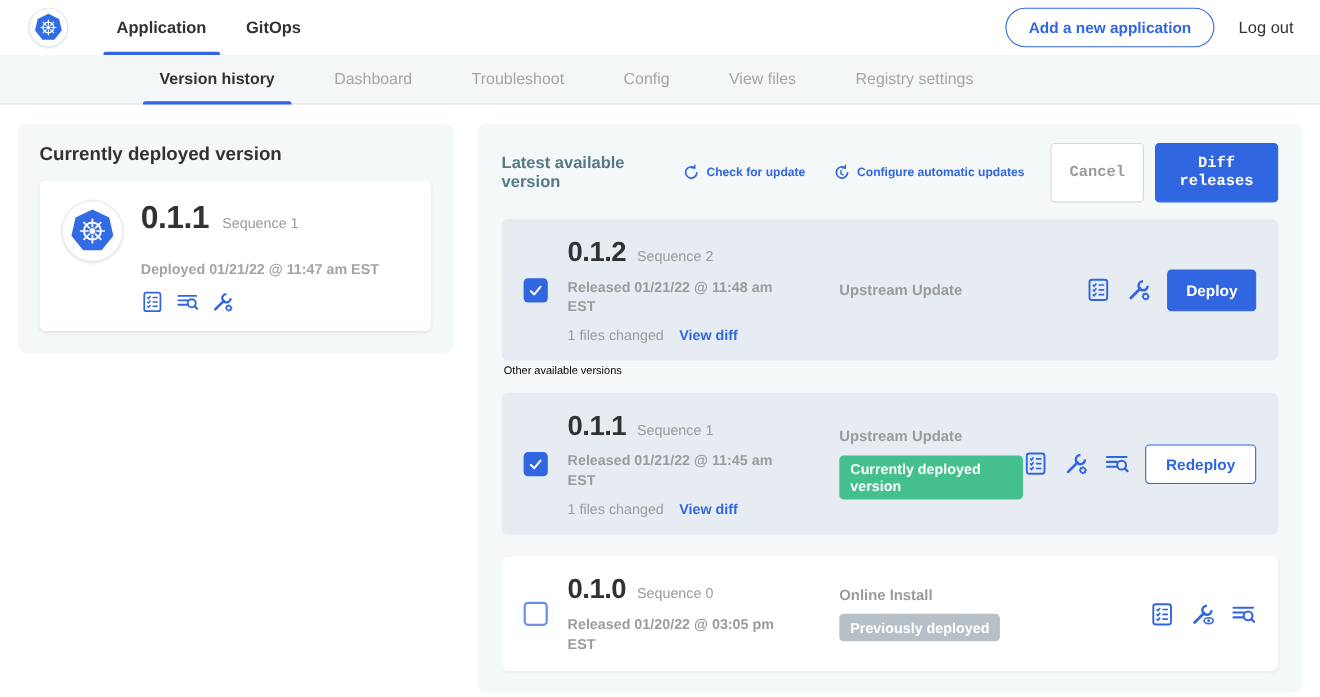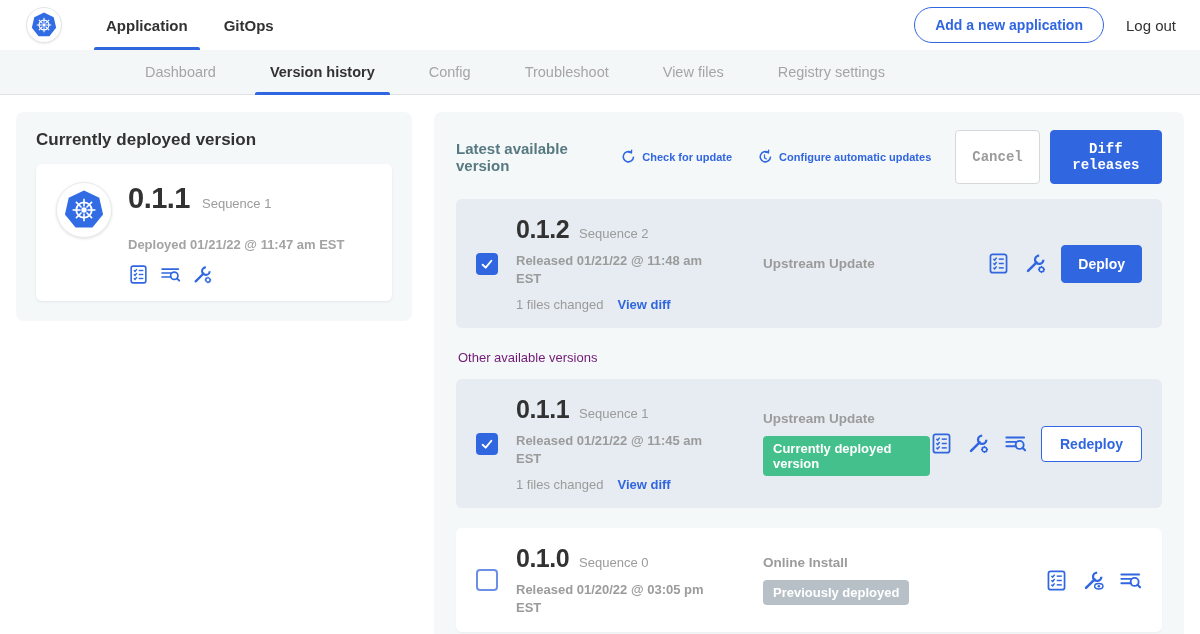--- a/index.html
+++ b/index.html
@@ -190,8 +190,8 @@
 </header>
 
 <nav class="subnav">
+  <div class="subnav-item active">Version history</div>
   <div class="subnav-item">Dashboard</div>
-  <div class="subnav-item active">Version history</div>
   <div class="subnav-item">Config</div>
   <div class="subnav-item">Troubleshoot</div>
   <div class="subnav-item">View files</div>

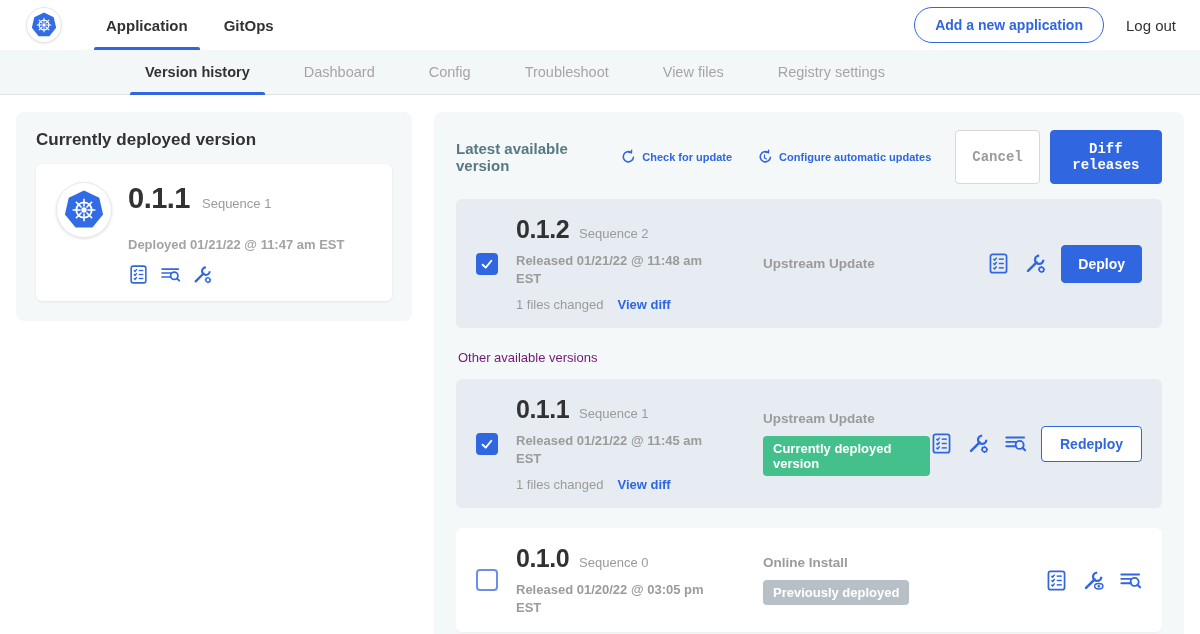--- a/index.html
+++ b/index.html
@@ -192,8 +192,8 @@
 <nav class="subnav">
   <div class="subnav-item active">Version history</div>
   <div class="subnav-item">Dashboard</div>
+  <div class="subnav-item">Troubleshoot</div>
   <div class="subnav-item">Config</div>
-  <div class="subnav-item">Troubleshoot</div>
   <div class="subnav-item">View files</div>
   <div class="subnav-item">Registry settings</div>
 </nav>

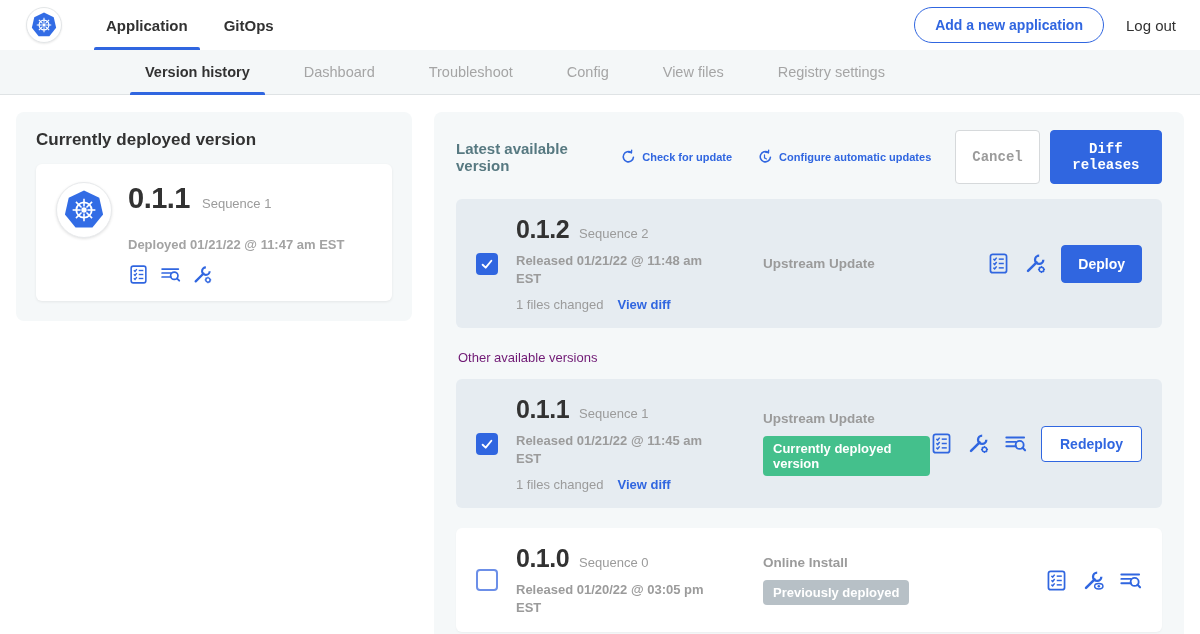--- a/index.html
+++ b/index.html
@@ -85,7 +85,7 @@
   .badge-gray { background:#b7c0c6; }
   .vactions { display:flex; align-items:center; gap:14px; }
   .vactions .icon-btn { width:23px; height:23px; }
-  .other-label { font-size:13px; color:#701a75; margin:22px 2px 14px; }
+  .other-label { font-size:10px; color:#000000; margin:4px 2px 14px; }
   .row-gap { height:20px; }
 </style>
 </head>

